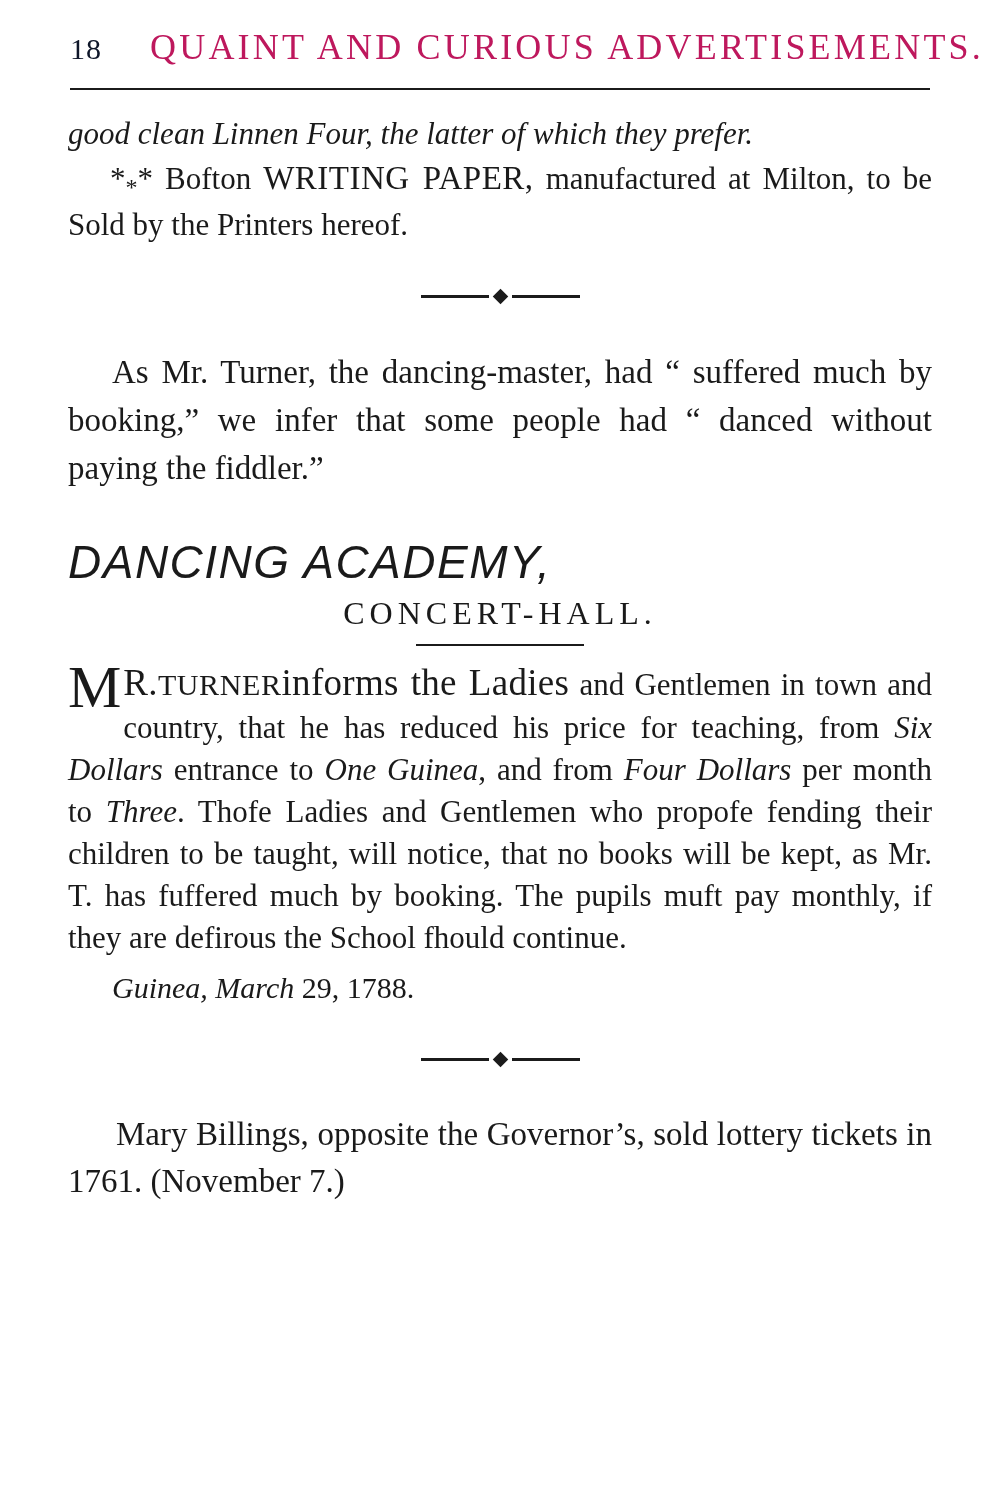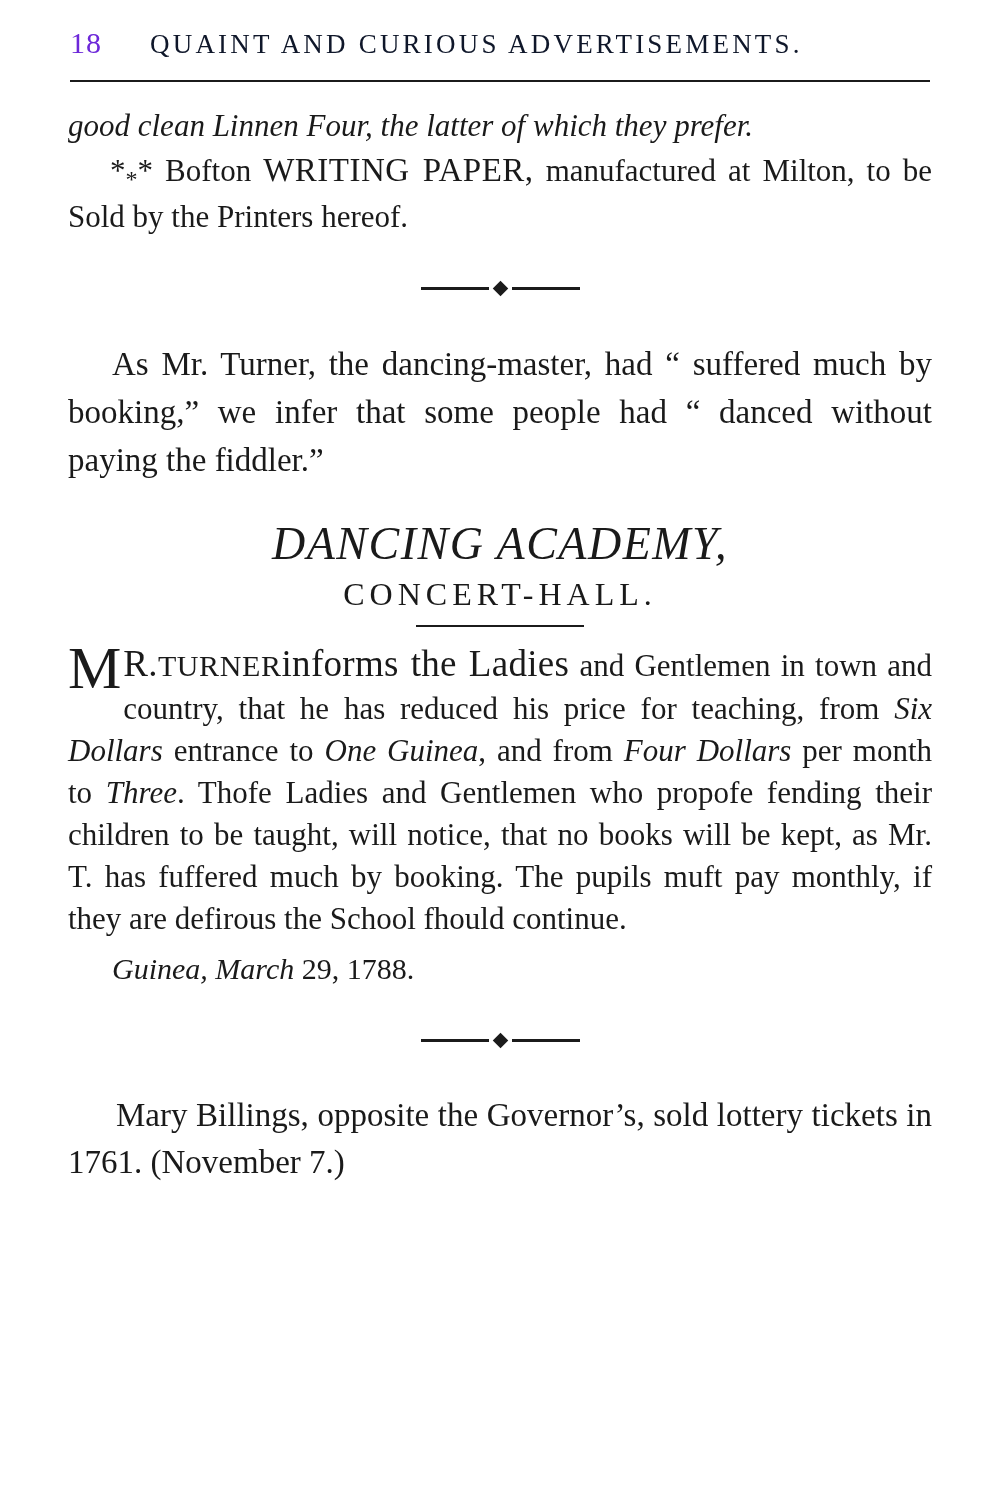--- a/index.html
+++ b/index.html
@@ -32,7 +32,7 @@
   .folio {
     font-size: 30px;
     letter-spacing: 1px;
-    color: #6d28d9;
+    color: #0f172a;
   }
   .head-title {
     margin-left: 48px;

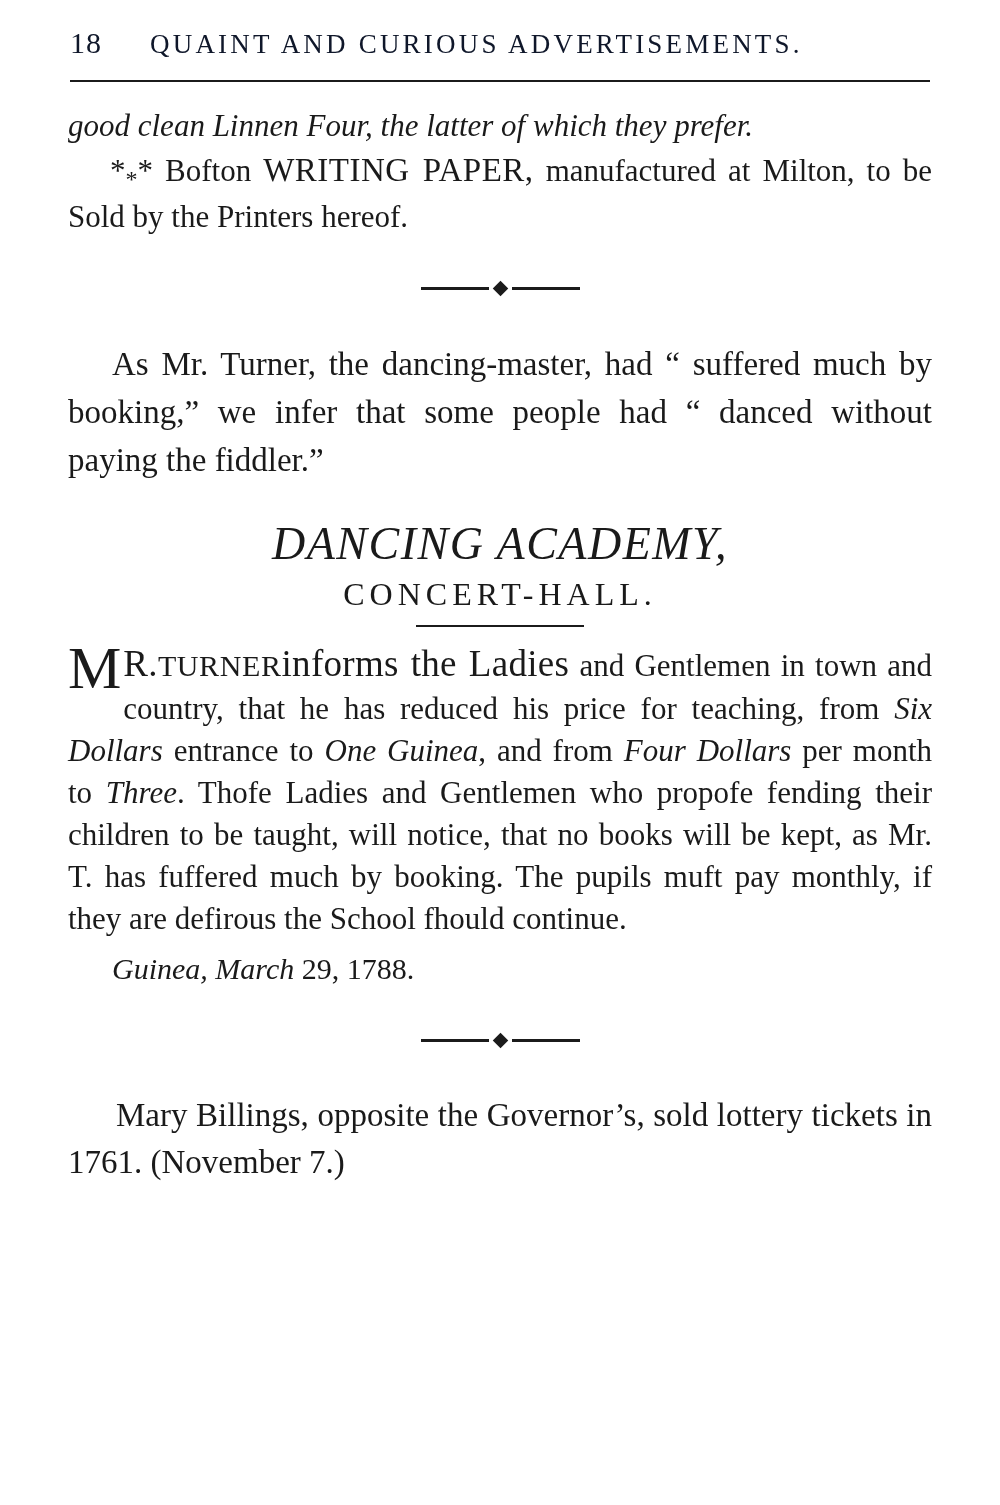--- a/index.html
+++ b/index.html
@@ -36,9 +36,9 @@
   }
   .head-title {
     margin-left: 48px;
-    font-size: 27px;
+    font-size: 36px;
     letter-spacing: 3.2px;
-    color: #0f172a;
+    color: #be185d;
     white-space: nowrap;
   }
   .head-rule {

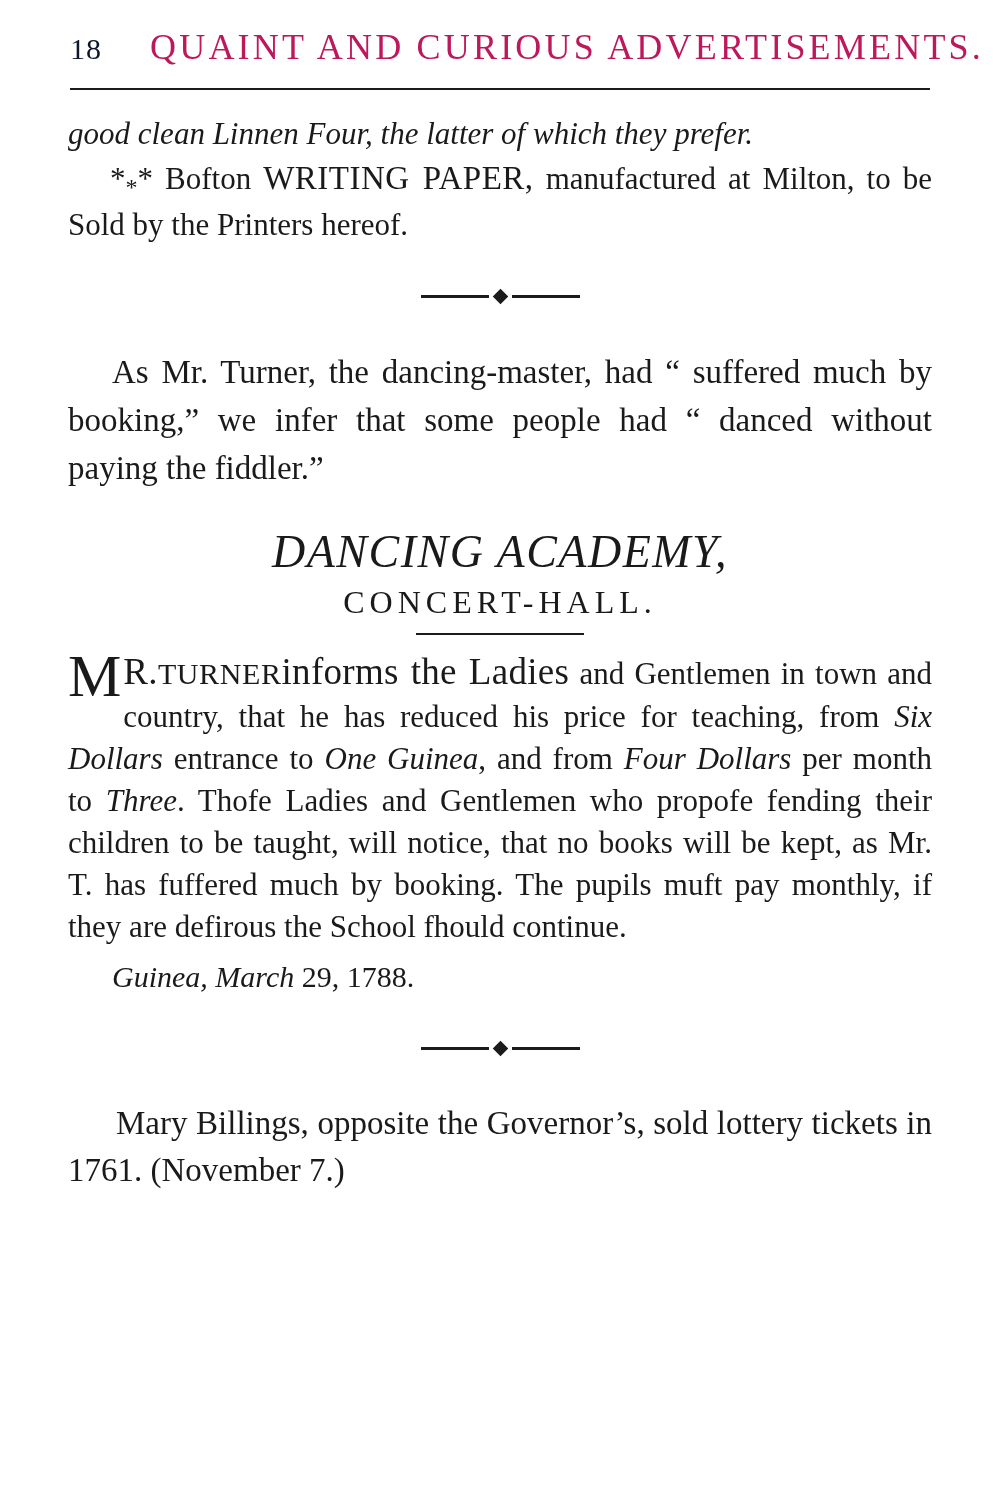--- a/index.html
+++ b/index.html
@@ -119,12 +119,12 @@
 
   
   .ad-title {
-    text-align: center;
+    text-align: left;
     font-style: italic;
     font-size: 46px;
     letter-spacing: 1.5px;
-    margin-top: 32px;
-    font-family: Liberation Serif, serif;
+    margin-top: 42px;
+    font-family: Liberation Sans, sans-serif;
   }
   .ad-subtitle {
     text-align: center;

